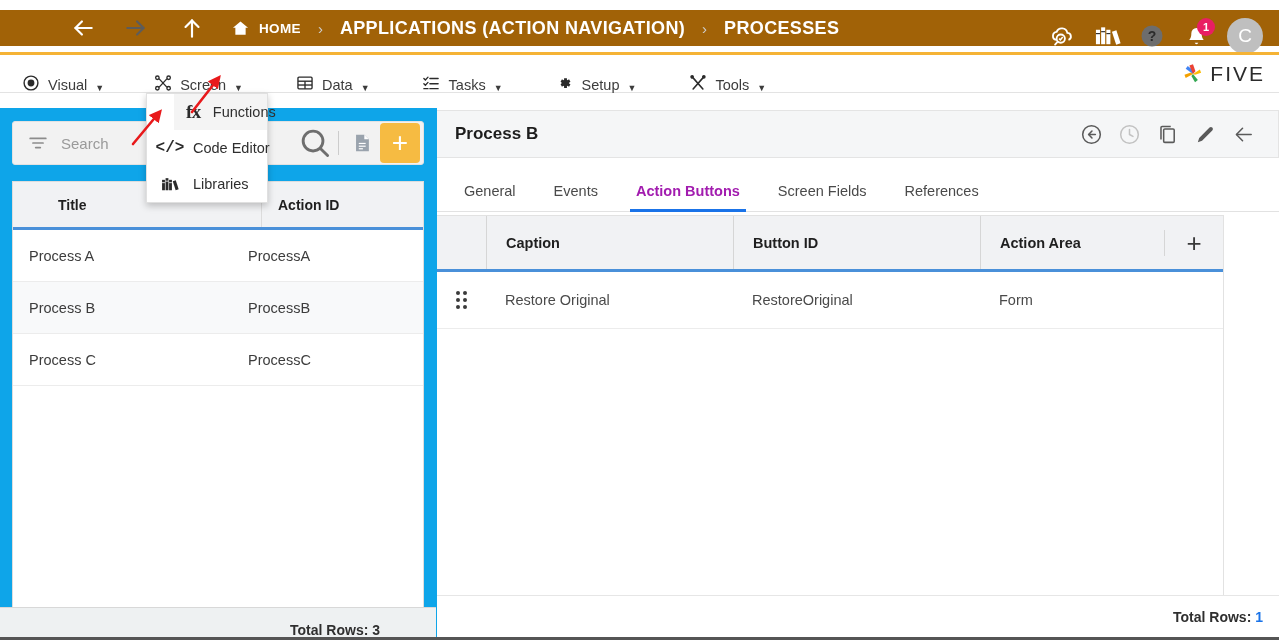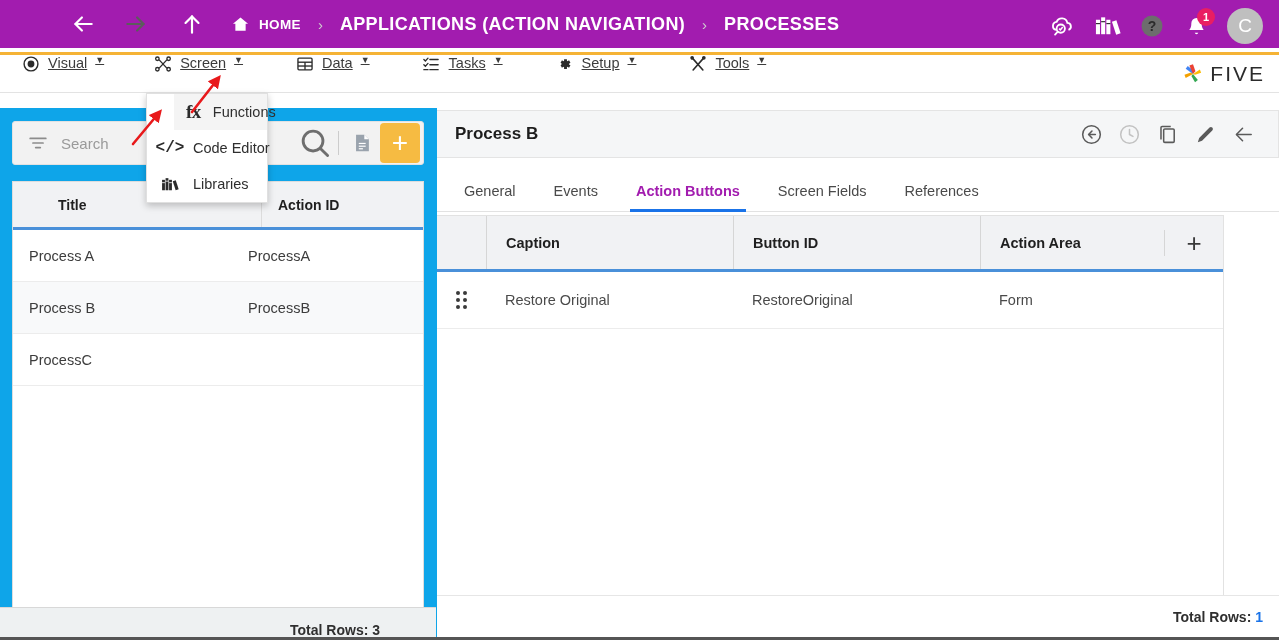--- a/index.html
+++ b/index.html
@@ -13,8 +13,8 @@
 
   
   .topbar {
-    position: absolute; top:0; left:0; width:1279px; height:48px;
-    background:#a21caf; display:flex; align-items:center;
+    position: absolute; top:10px; left:0; width:1279px; height:36px;
+    background:#a16207; display:flex; align-items:center;
   }
   .topbar-accent {
     position:absolute; top:52px; left:0; width:1279px; height:3px;

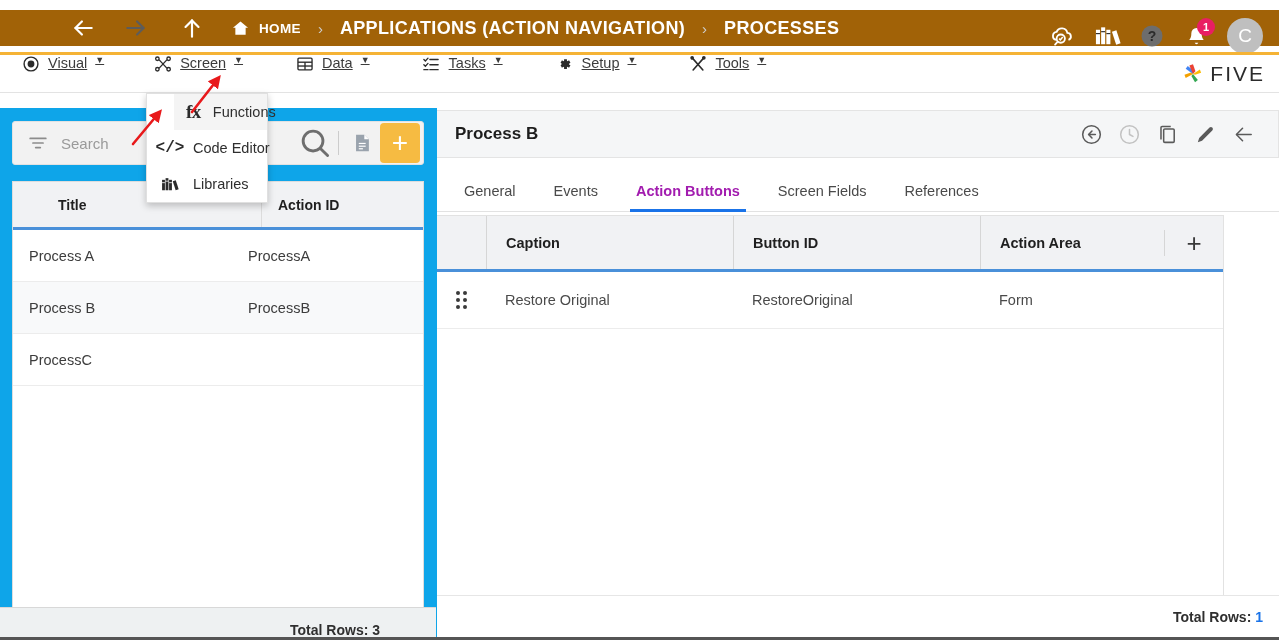--- a/index.html
+++ b/index.html
@@ -60,8 +60,8 @@
     border-bottom:1px solid #e3e3e3;
   }
   .menu-item {
-    display:flex; align-items:flex-start; height:38px; padding:0 7px;
-    cursor:pointer; color:#3c3c3c; font-size:14.5px;text-decoration:underline;
+    display:flex; align-items:flex-end; height:38px; padding:0 7px;
+    cursor:pointer; color:#3c3c3c; font-size:14.5px;
   }
   .menu-item .mi-icon { width:19px; height:19px; margin-right:8px; display:flex; align-items:center; justify-content:center; }
   .menu-item .mi-icon svg { width:18px; height:18px; }

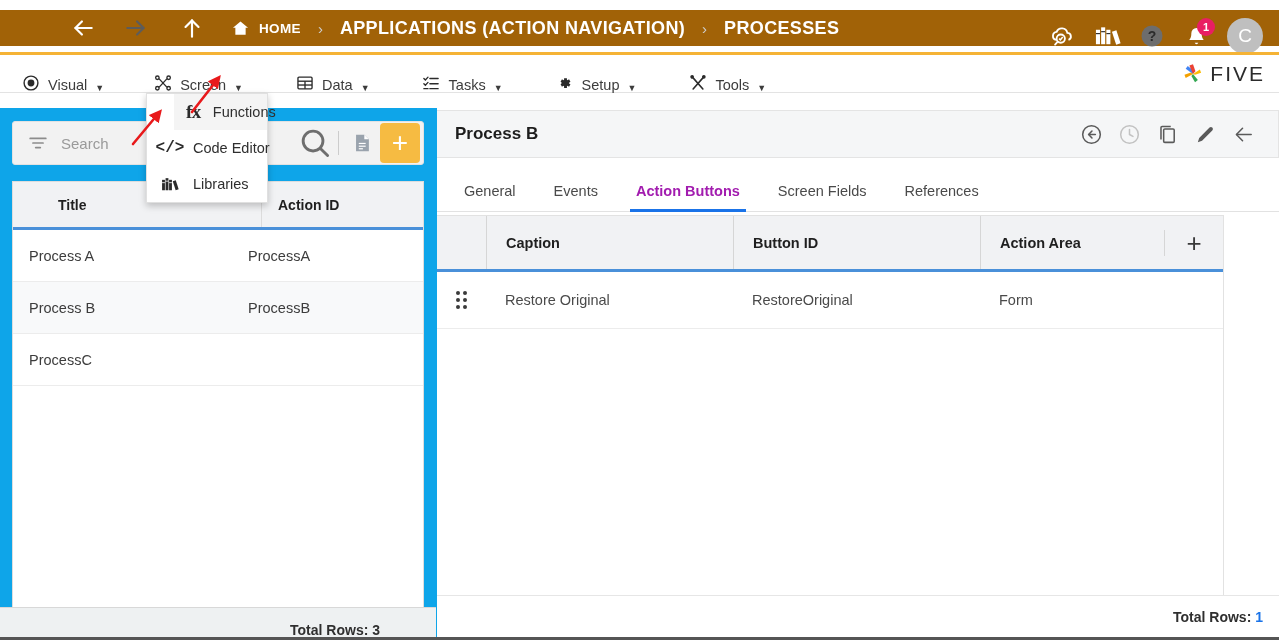--- a/index.html
+++ b/index.html
@@ -458,6 +458,7 @@
         <div class="gc col-actionid">ProcessB</div>
       </div>
       <div class="grow">
+        <div class="gc col-title">Process C</div>
         <div class="gc col-actionid">ProcessC</div>
       </div>
     </div>

